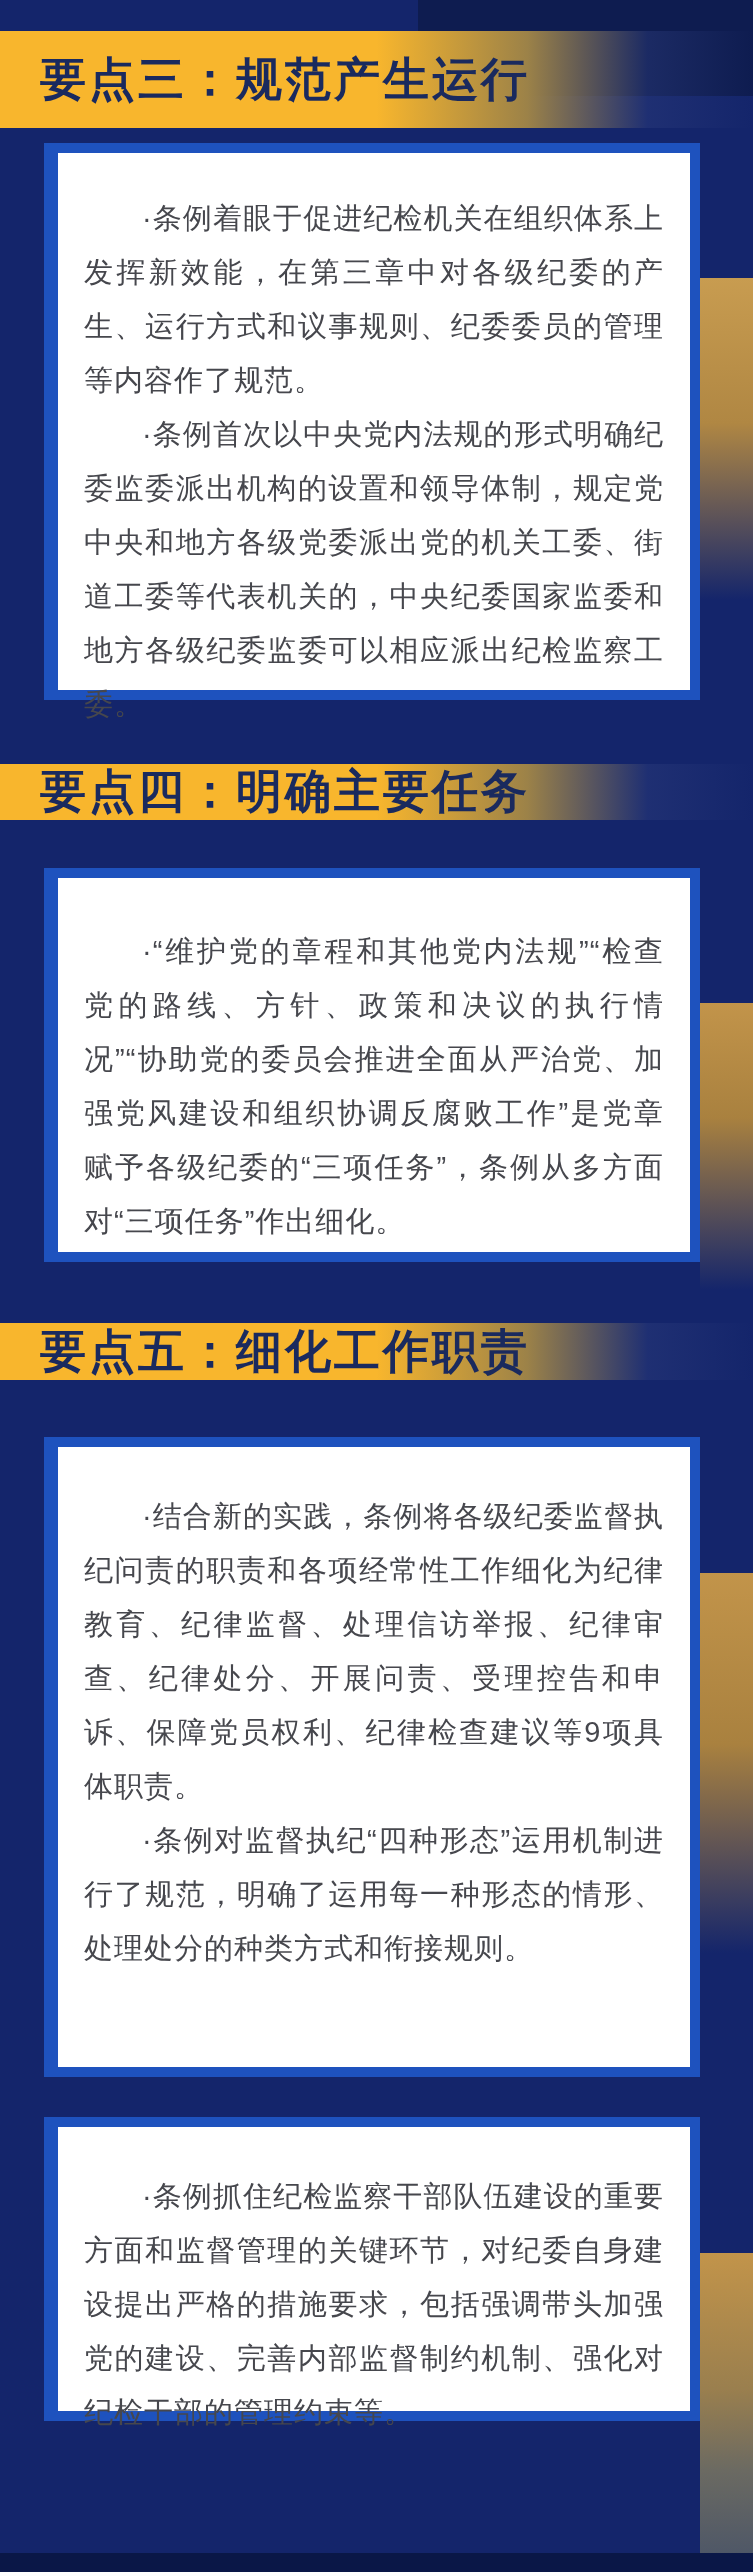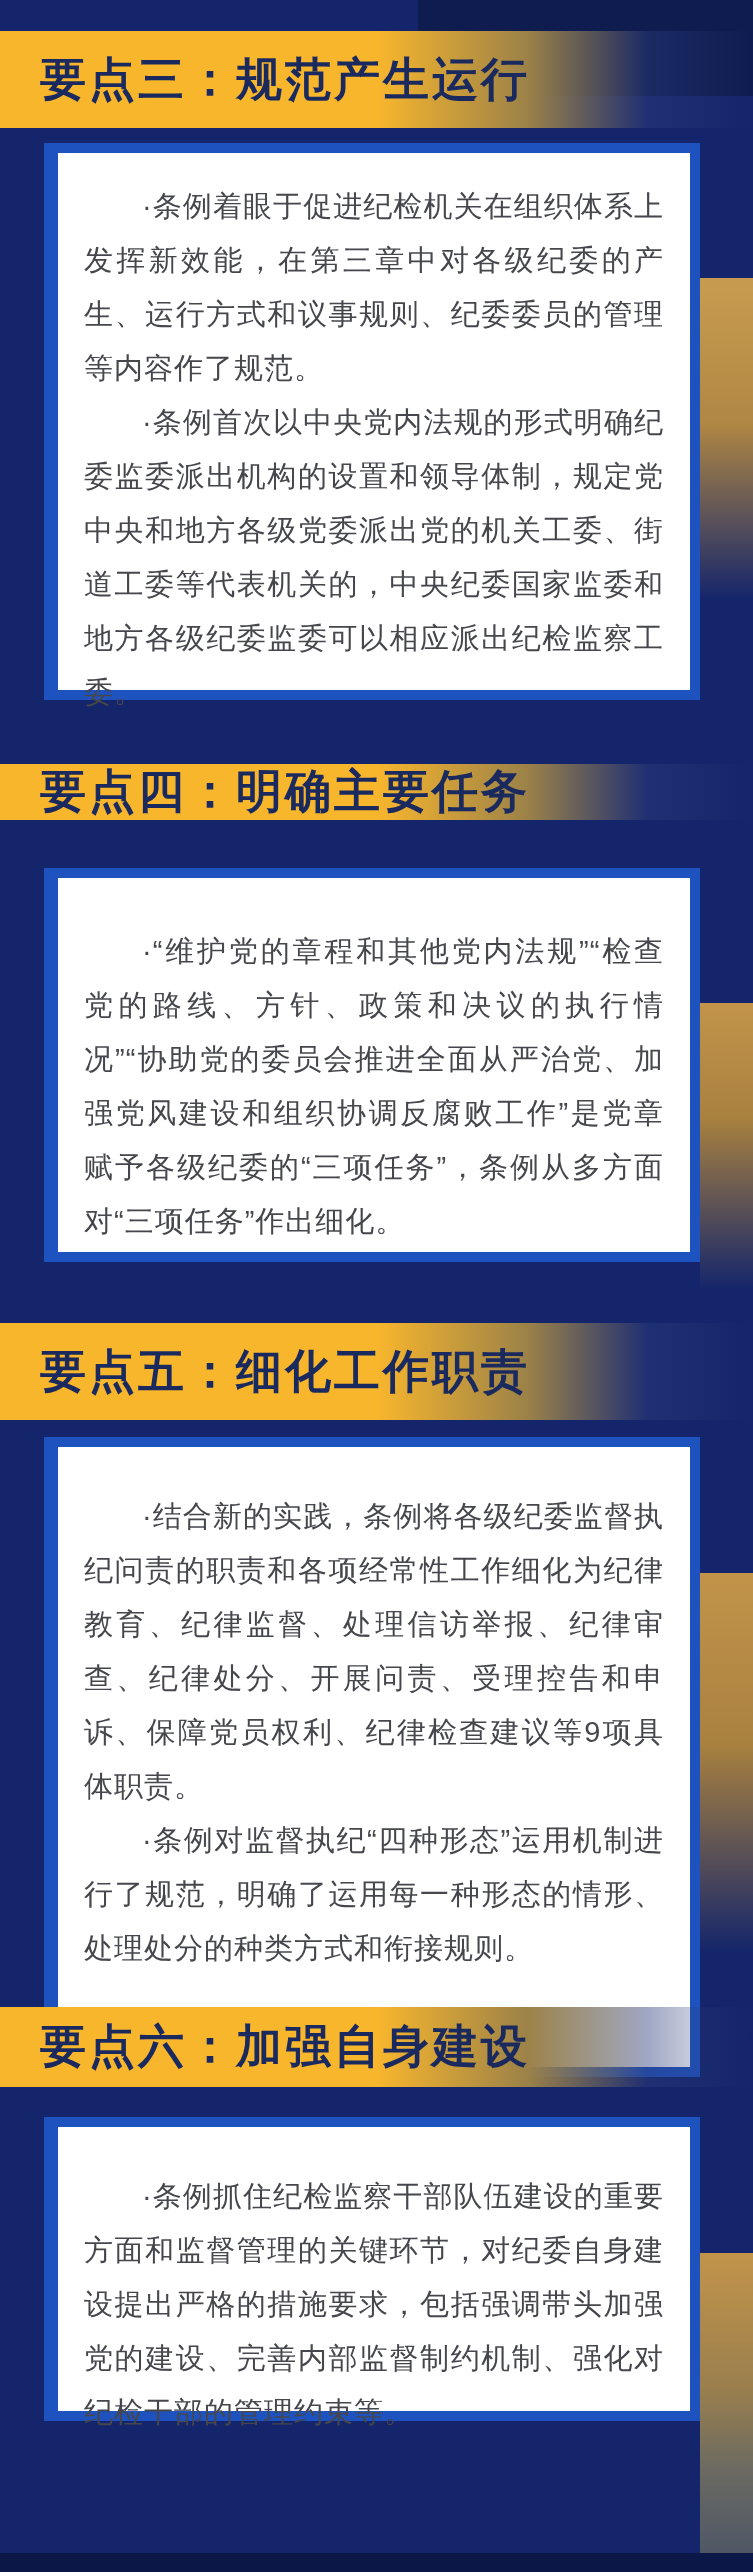--- a/index.html
+++ b/index.html
@@ -24,7 +24,7 @@
   .card{
     position:absolute;left:44px;width:656px;box-sizing:border-box;
     background:#ffffff;border:10px solid #1E52BE;border-left-width:14px;
-    padding:26px 26px 0 26px;
+    padding:38px 26px 0 26px;
   }
   .card p{
     margin:0;font-size:29px;line-height:54px;color:#46474D;

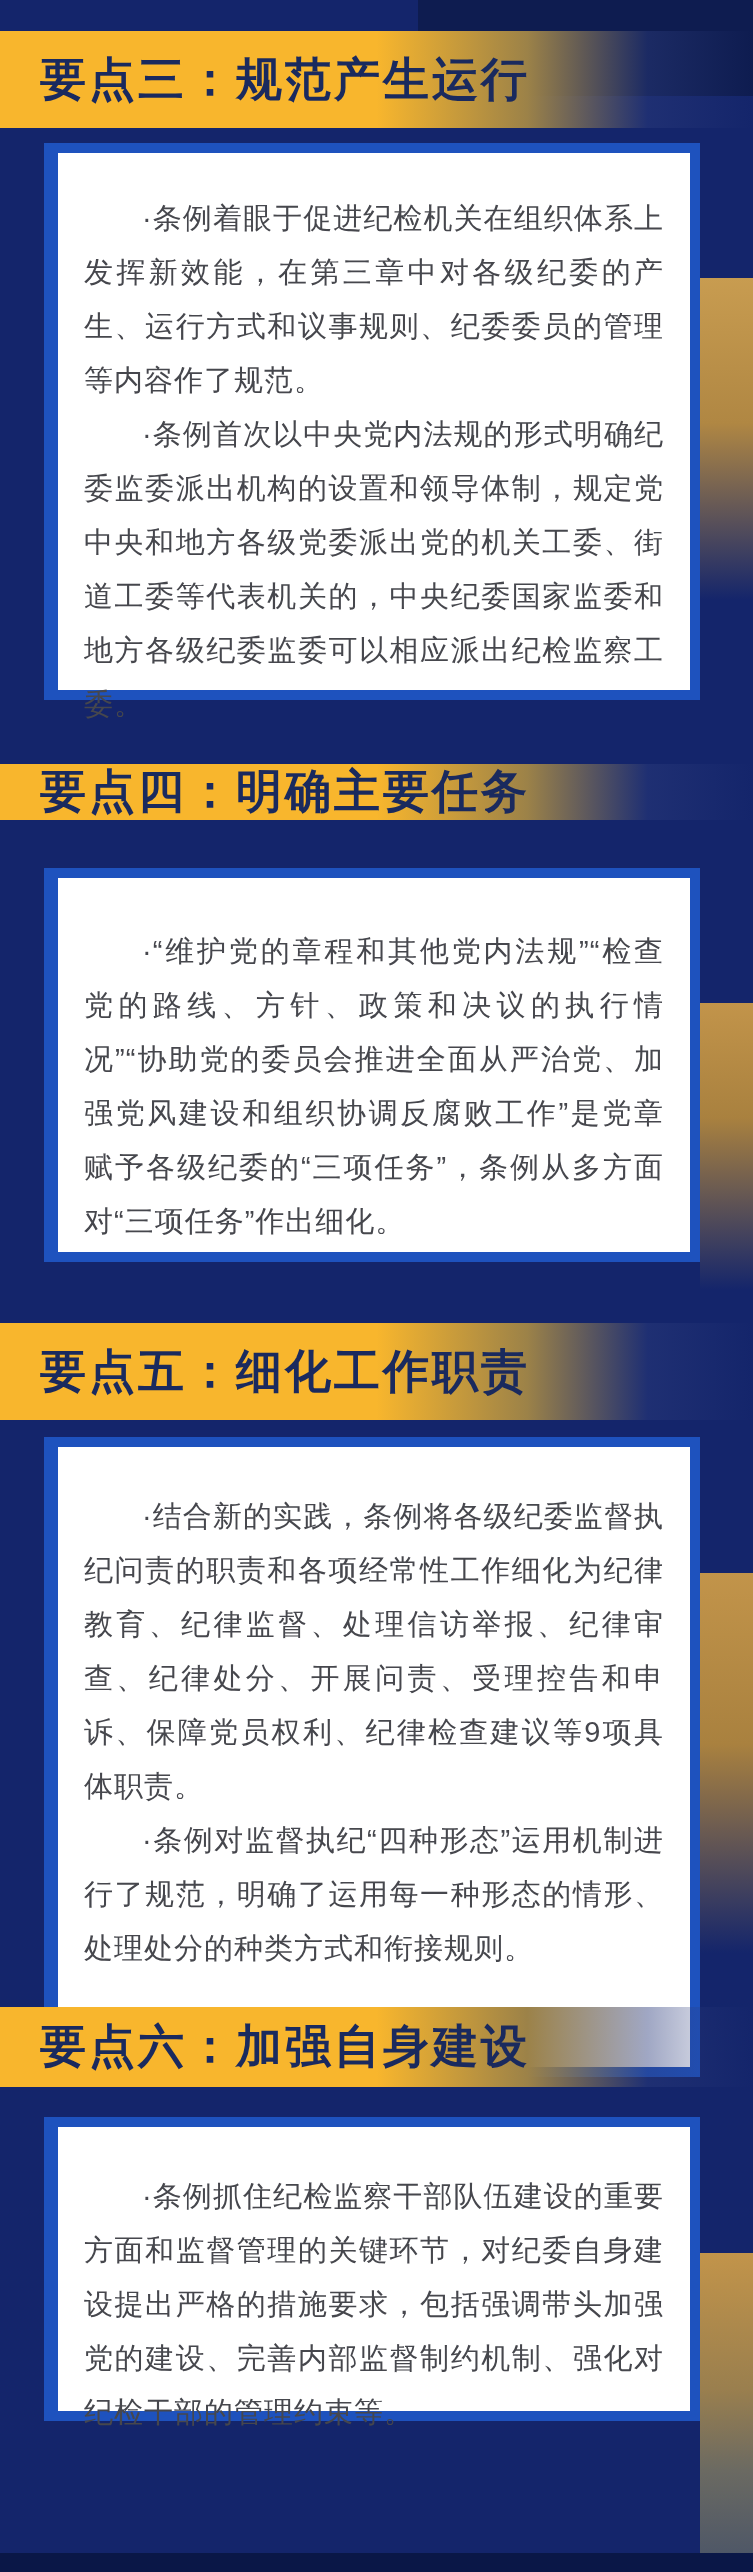--- a/index.html
+++ b/index.html
@@ -48,7 +48,7 @@
   
   #hdr-0{top:31px;height:97px;}
   #hdr-1{top:756px;height:56px;margin-top:8px;}
-  #hdr-2{top:1323px;height:97px;}
+  #hdr-2{top:1323px;height:57px;}
   #hdr-3{top:2007px;height:80px;}
   #card-0{top:143px;height:557px;}
   #card-1{top:868px;height:394px;padding-top:46px;}

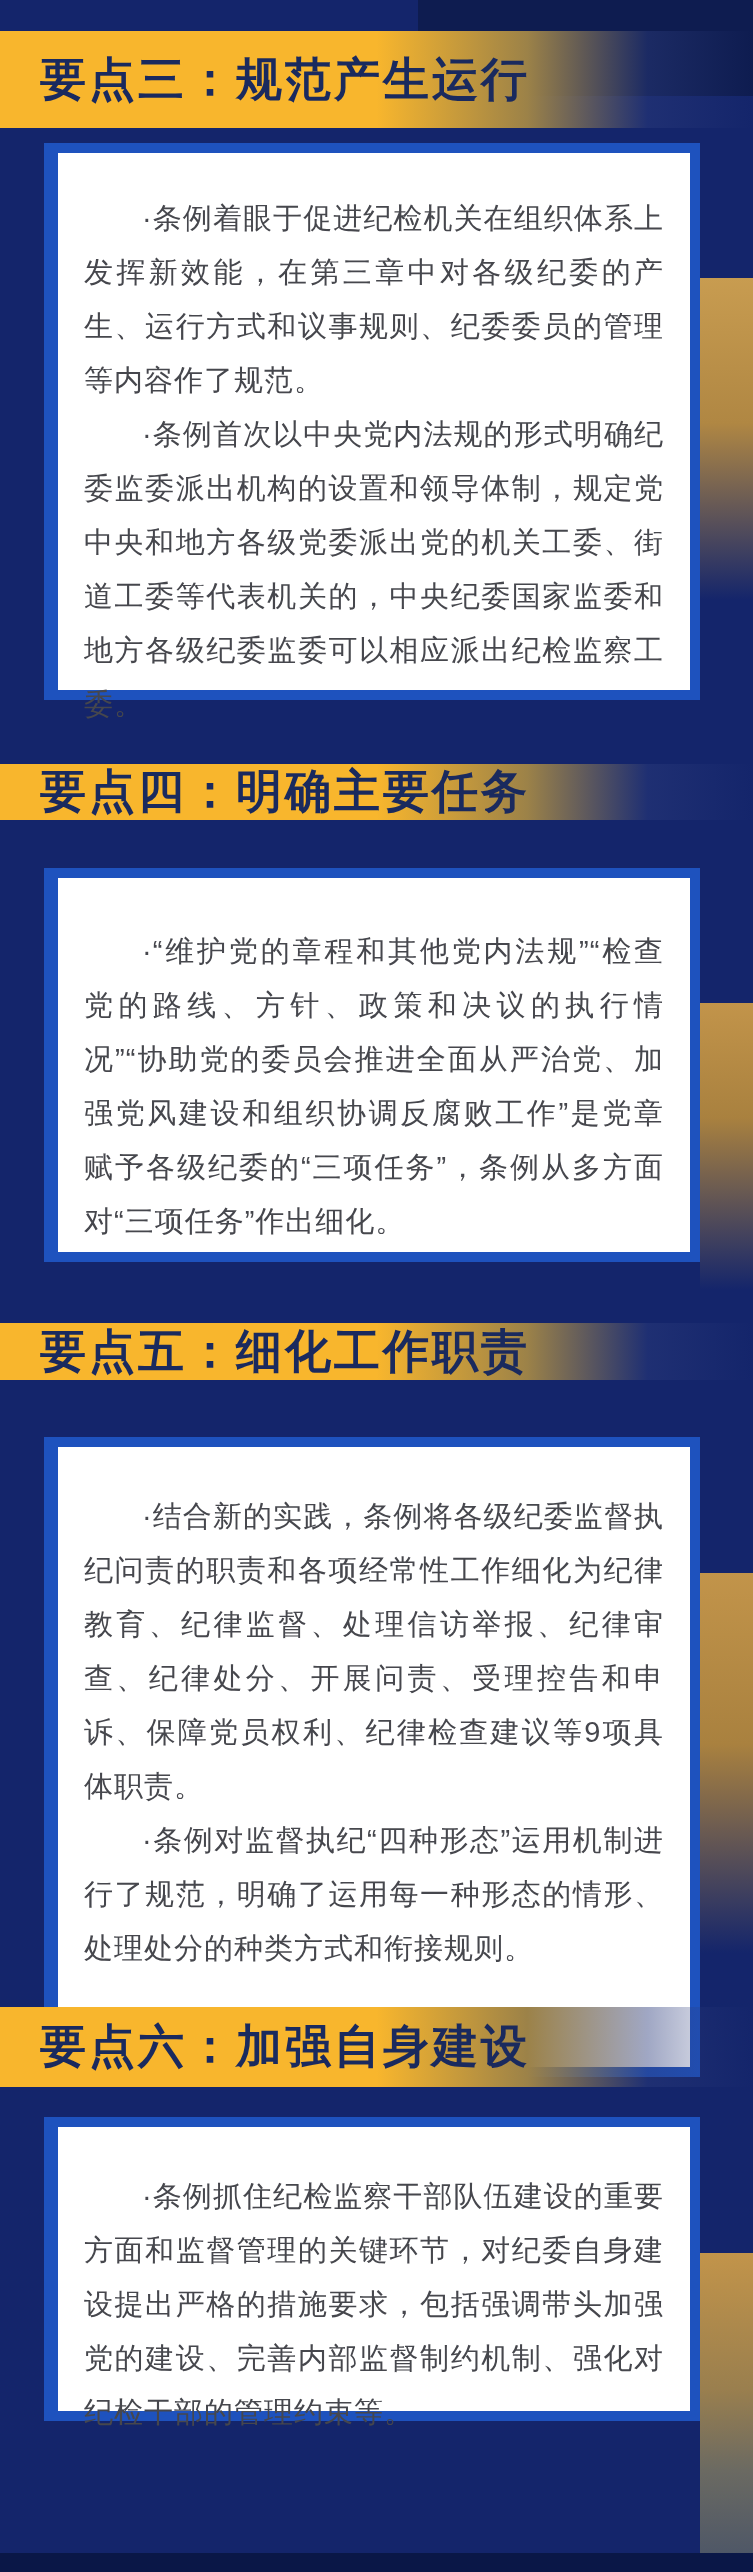--- a/index.html
+++ b/index.html
@@ -90,9 +90,6 @@
     <p>·条例对监督执纪“四种形态”运用机制进行了规范，明确了运用每一种形态的情形、处理处分的种类方式和衔接规则。</p>
   </div>
 
-  <div class="header-bar" id="hdr-3">
-    <span class="title">要点六：加强自身建设</span>
-  </div>
   <div class="card" id="card-3">
     <p>·条例抓住纪检监察干部队伍建设的重要方面和监督管理的关键环节，对纪委自身建设提出严格的措施要求，包括强调带头加强党的建设、完善内部监督制约机制、强化对纪检干部的管理约束等。</p>
   </div>

